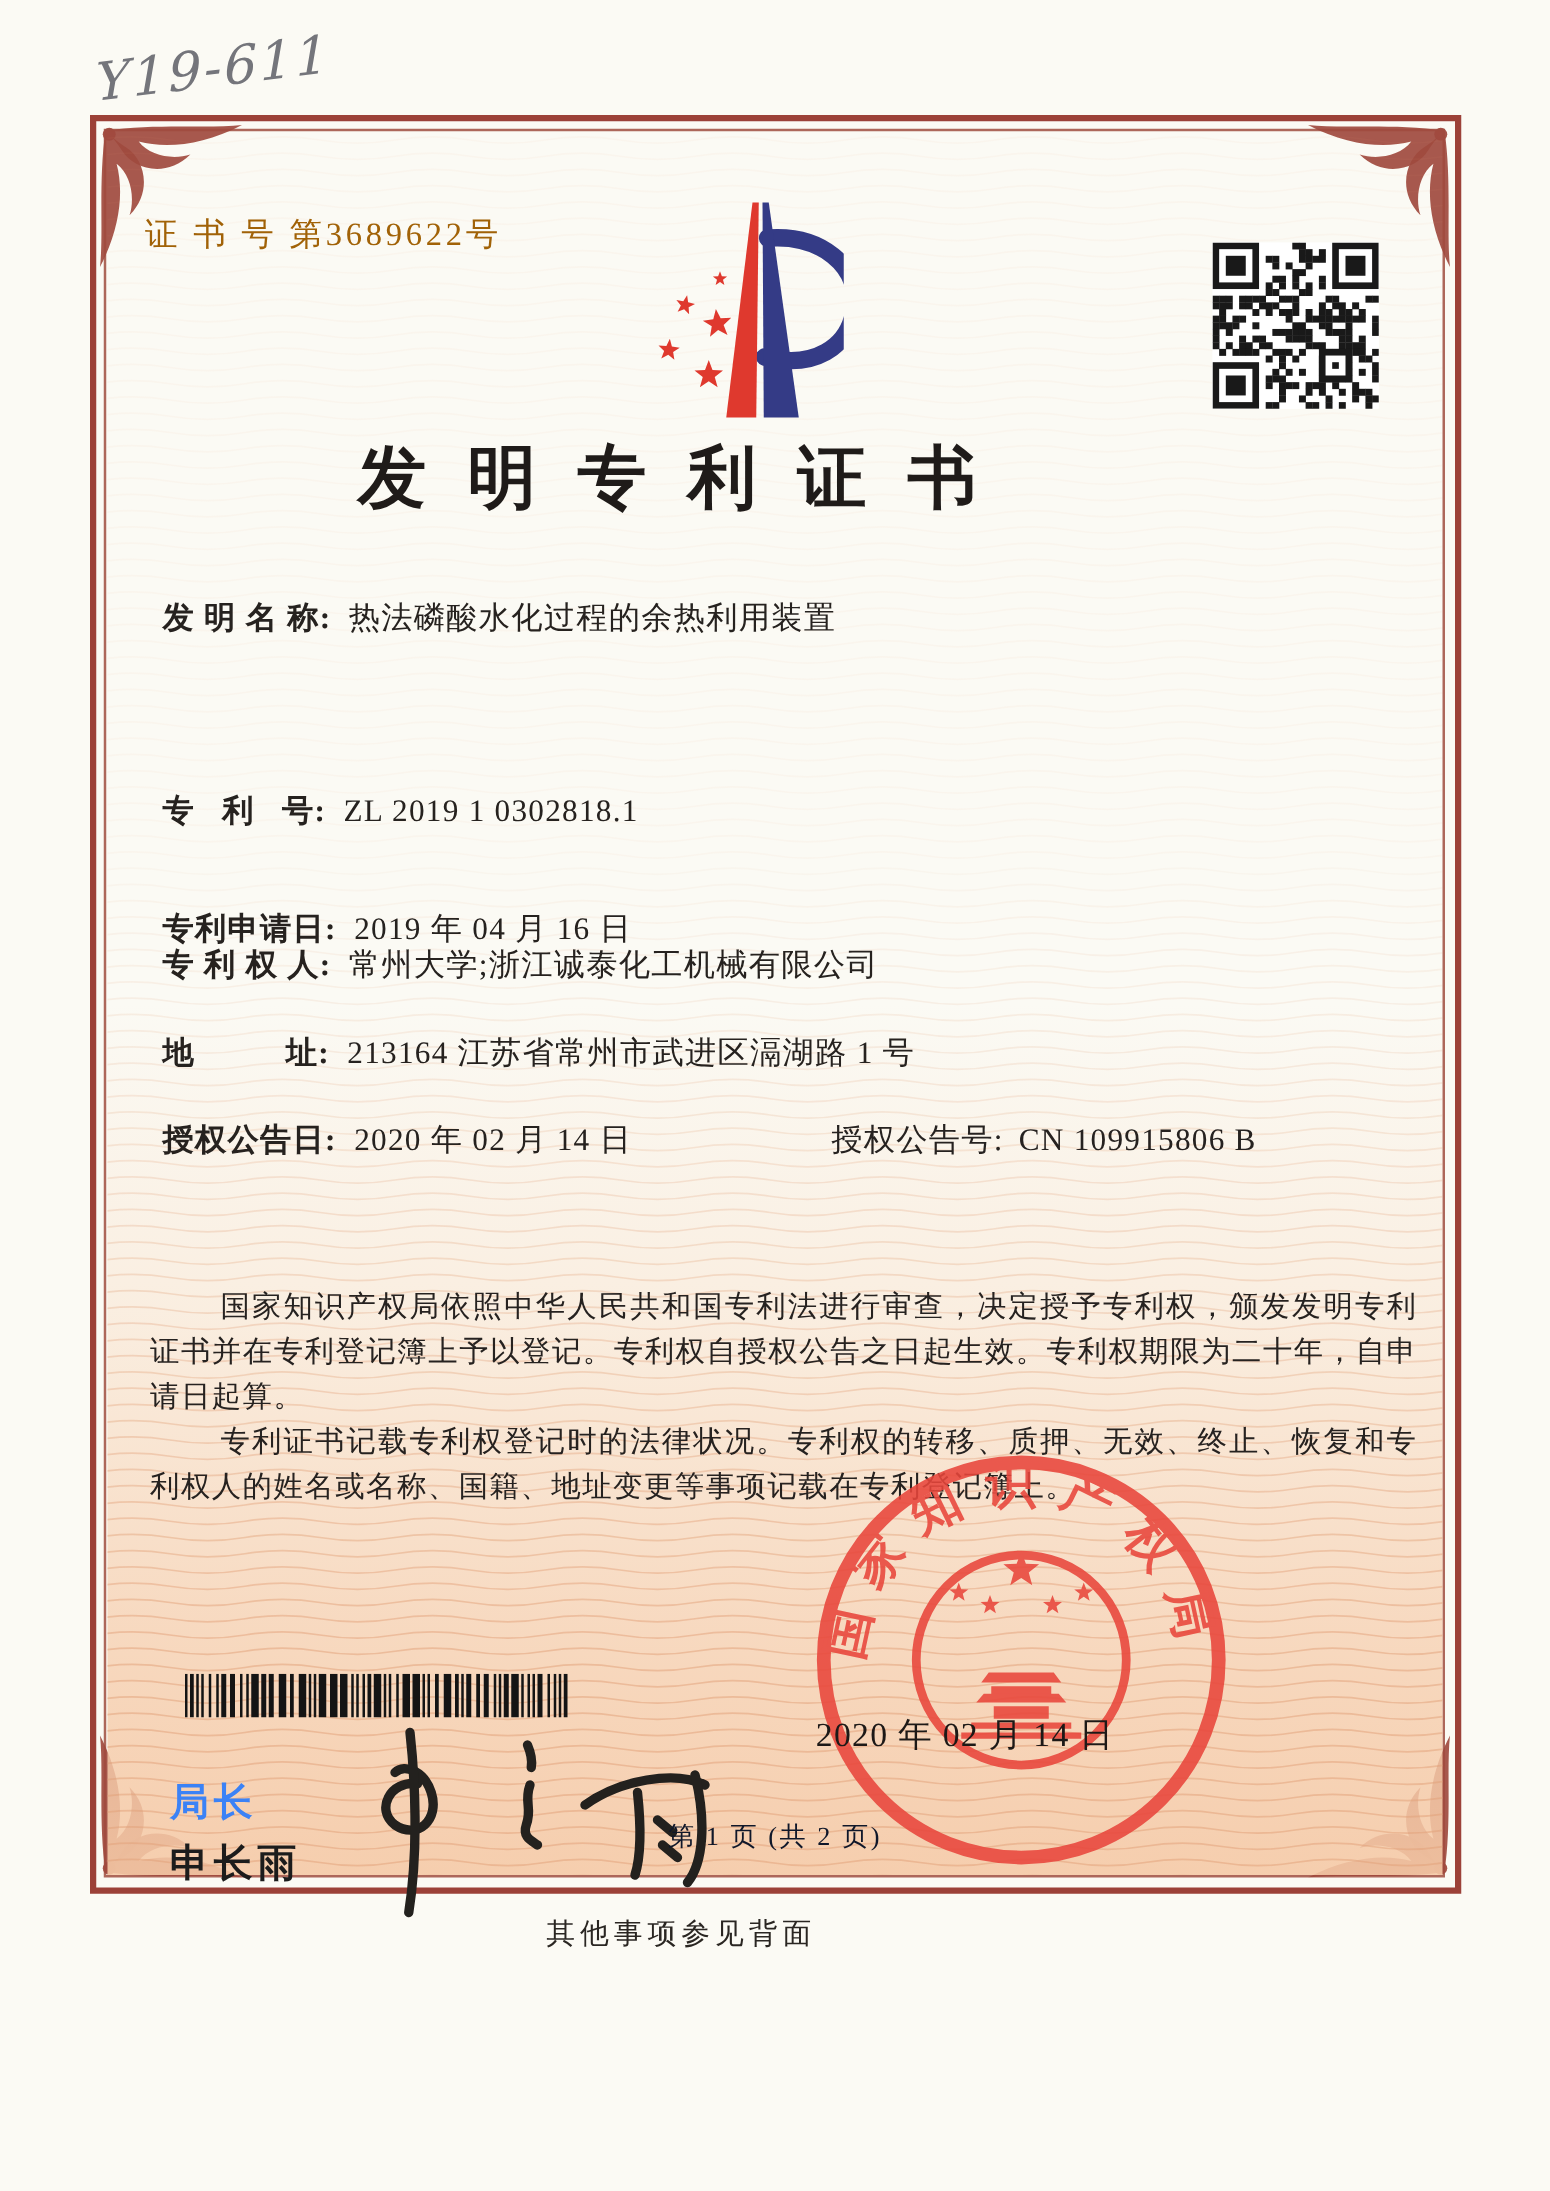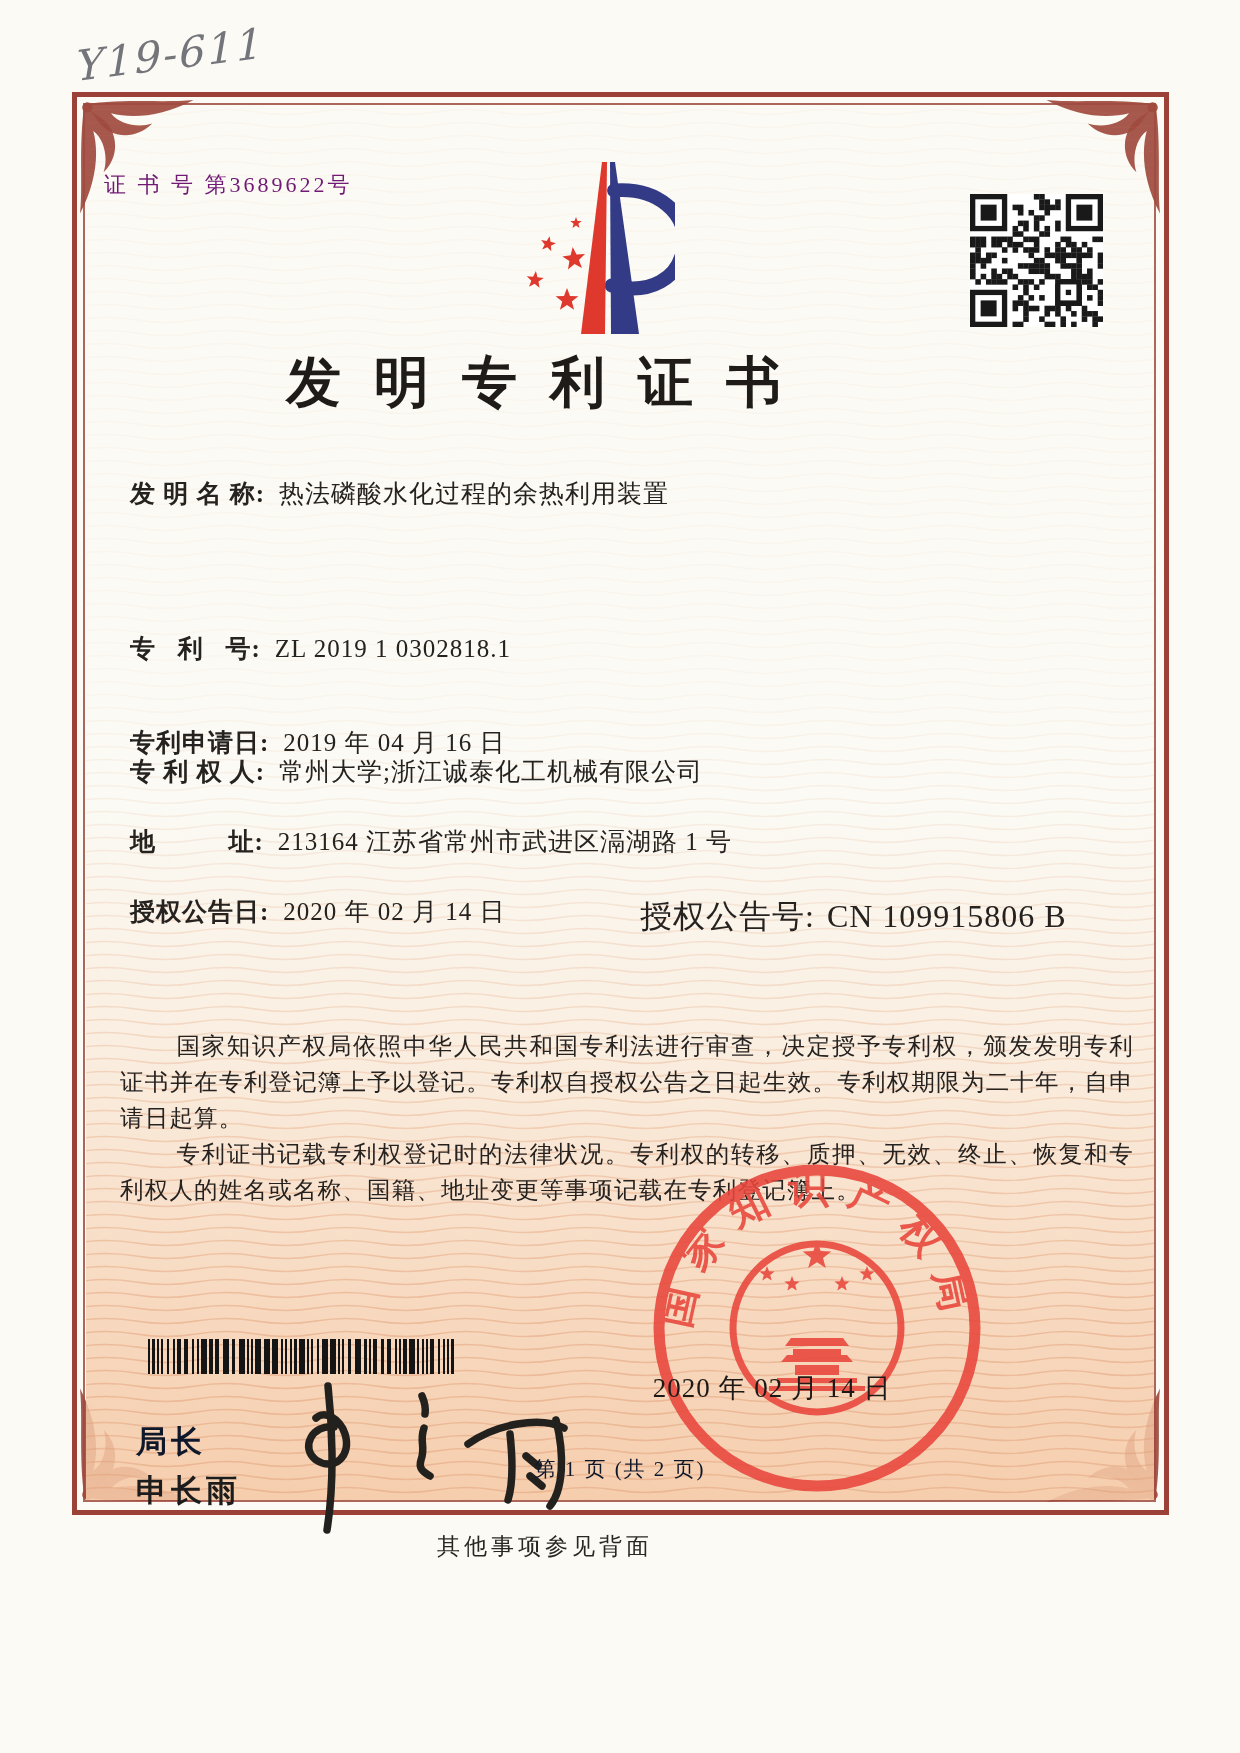--- a/index.html
+++ b/index.html
@@ -34,8 +34,8 @@
       rgba(245,201,166,0.9) 100%);}
   .waves{position:absolute;left:0;top:0;width:1068px;height:1394px;}
   
-  .cert-no{position:absolute;left:104px;top:170px;font-size:22px;
-    letter-spacing:3px;color:#701a75;white-space:pre;}
+  .cert-no{position:absolute;left:116px;top:170px;font-size:26px;
+    letter-spacing:3px;color:#a16207;white-space:pre;}
   .logo{position:absolute;left:505px;top:156px;width:170px;height:180px;}
   .qr{position:absolute;left:970px;top:194px;width:133px;height:133px;background:#fff;}
   .title{position:absolute;left:286px;top:346px;font-size:55px;font-weight:600;

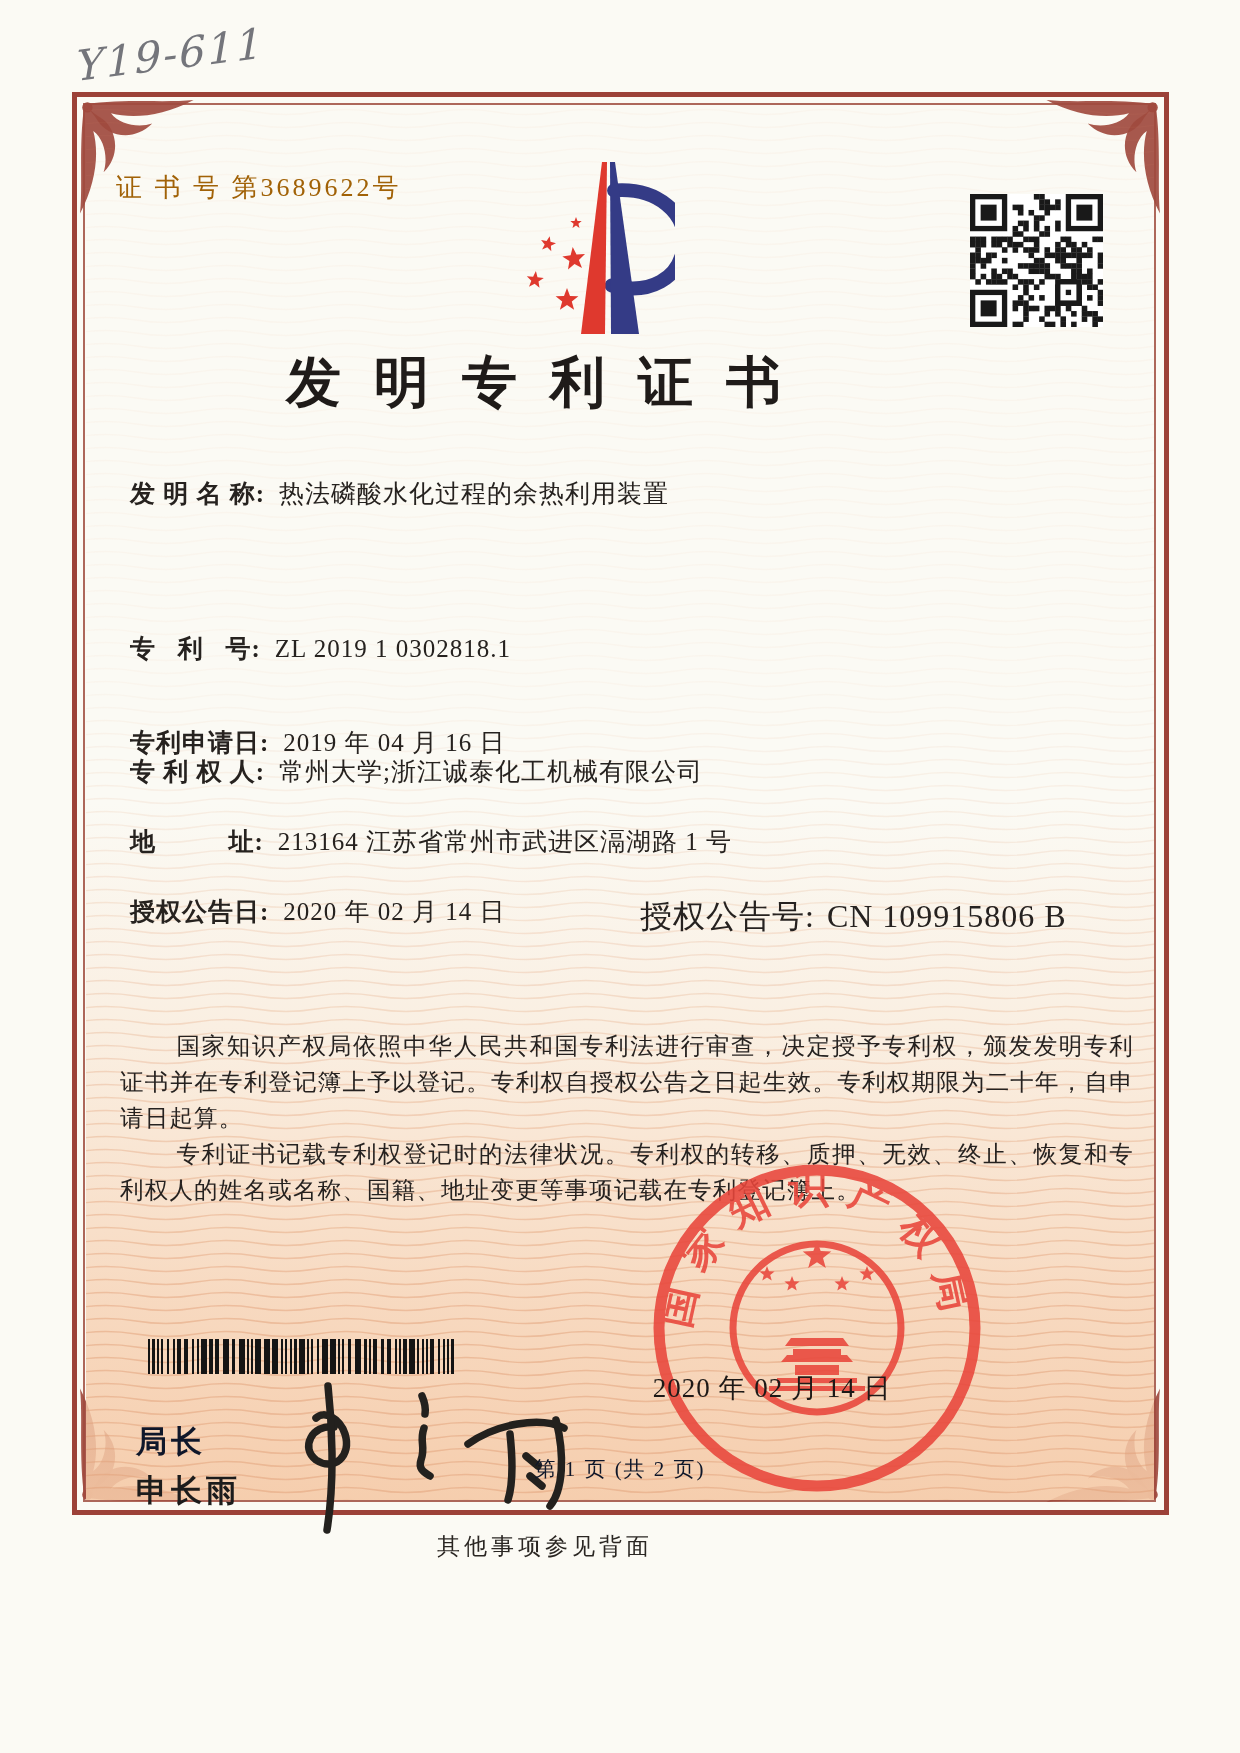--- a/index.html
+++ b/index.html
@@ -44,7 +44,7 @@
   .field{position:absolute;left:130px;font-size:25px;color:#26221f;white-space:nowrap;}
   .field .lab{white-space:pre;letter-spacing:1px;font-weight:bold;}
   .field .val{margin-left:14px;letter-spacing:1px;}
-  .grant-no{position:absolute;left:640px;font-size:32px;white-space:nowrap;}
+  .grant-no{position:absolute;left:665px;font-size:25px;white-space:nowrap;}
   .grant-no .lab{white-space:pre;letter-spacing:1px;}
   .grant-no .val{margin-left:12px;letter-spacing:1px;}
   

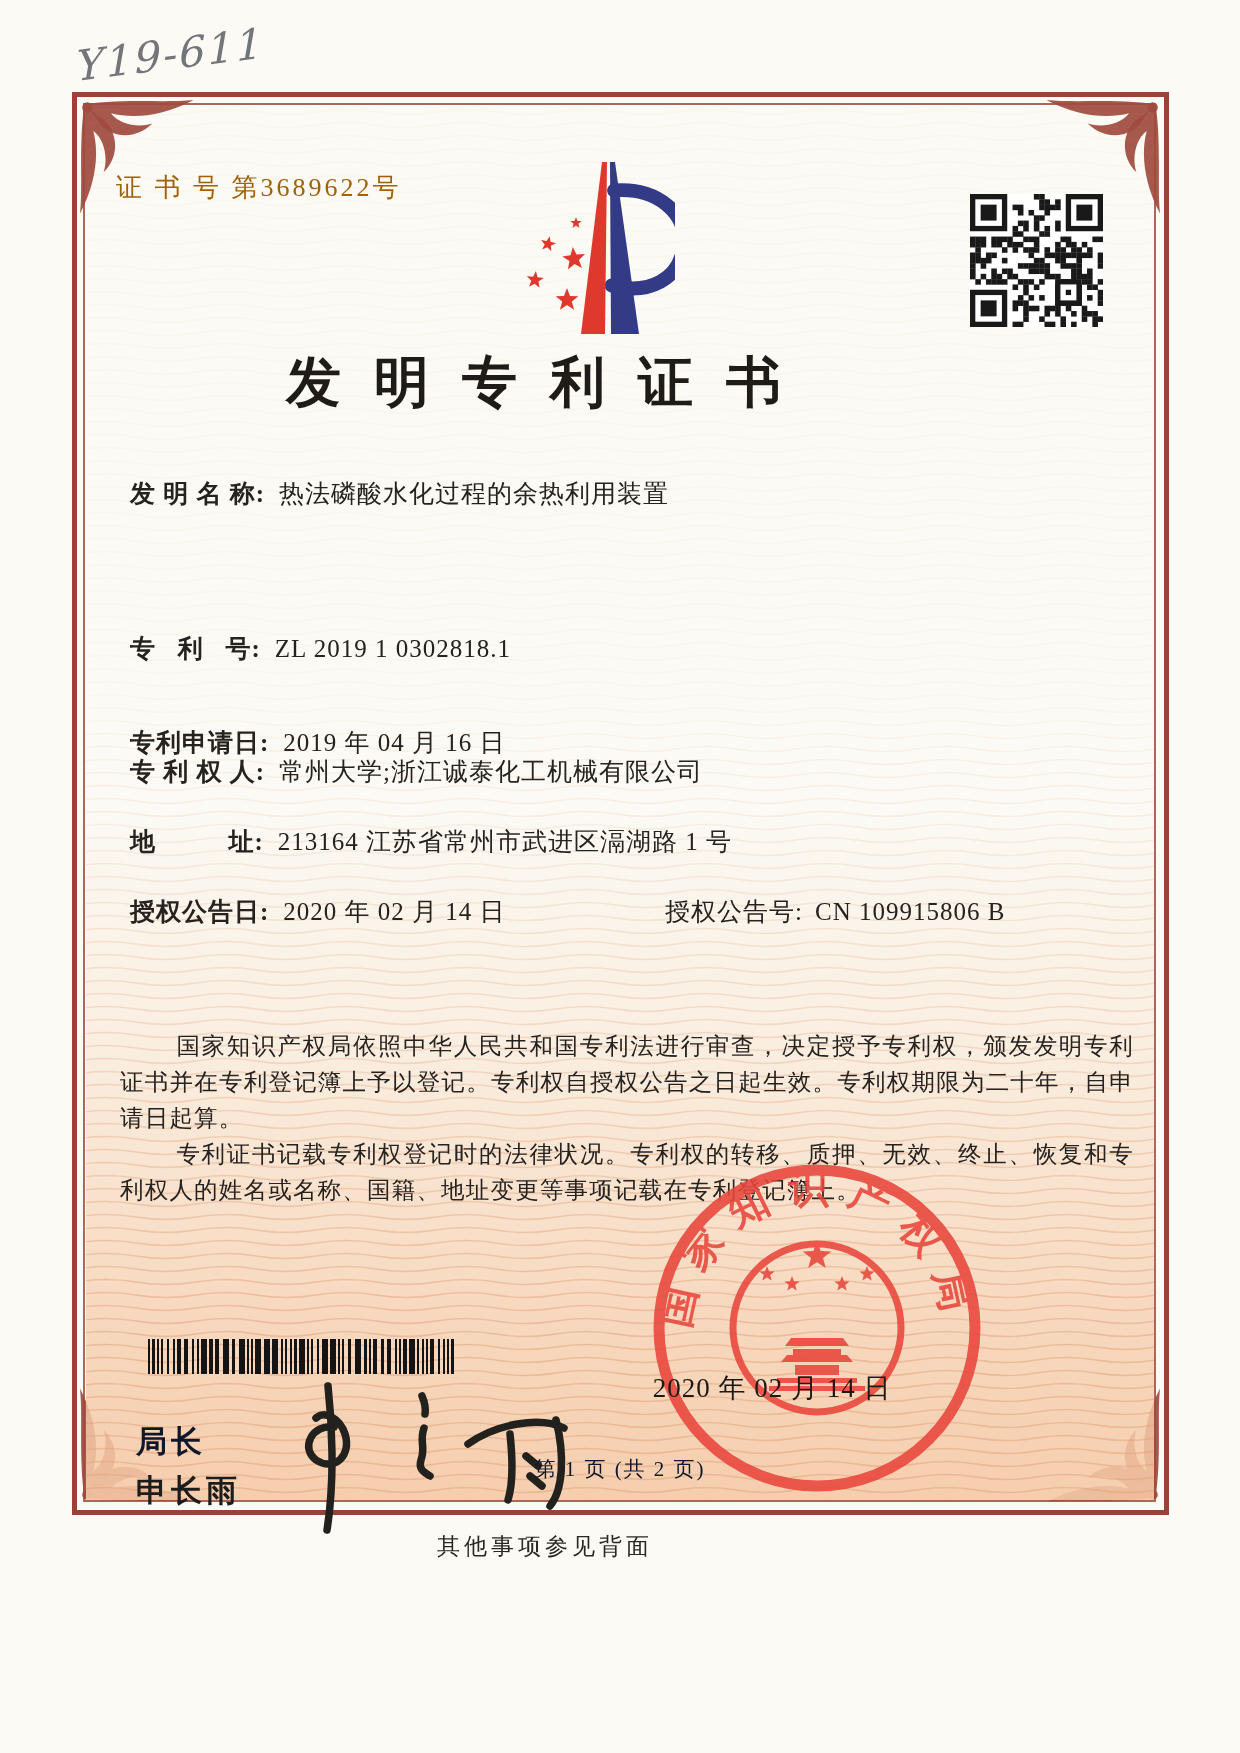--- a/index.html
+++ b/index.html
@@ -55,7 +55,7 @@
   .barcode{position:absolute;left:148px;top:1339px;width:312px;height:35px;}
   
   .signer-title{position:absolute;left:136px;top:1421px;font-size:31px;font-weight:700;
-    font-family:"Liberation Sans", sans-serif;color:#0f172a;letter-spacing:4px;}
+    font-family:"Liberation Sans", sans-serif;color:#3b82f6;letter-spacing:4px;}
   .signer-name{position:absolute;left:136px;top:1470px;font-size:31px;font-weight:700;
     font-family:"Liberation Sans", sans-serif;color:#1c1c1c;letter-spacing:4px;}
   .signature{position:absolute;left:272px;top:1372px;width:316px;height:165px;}

